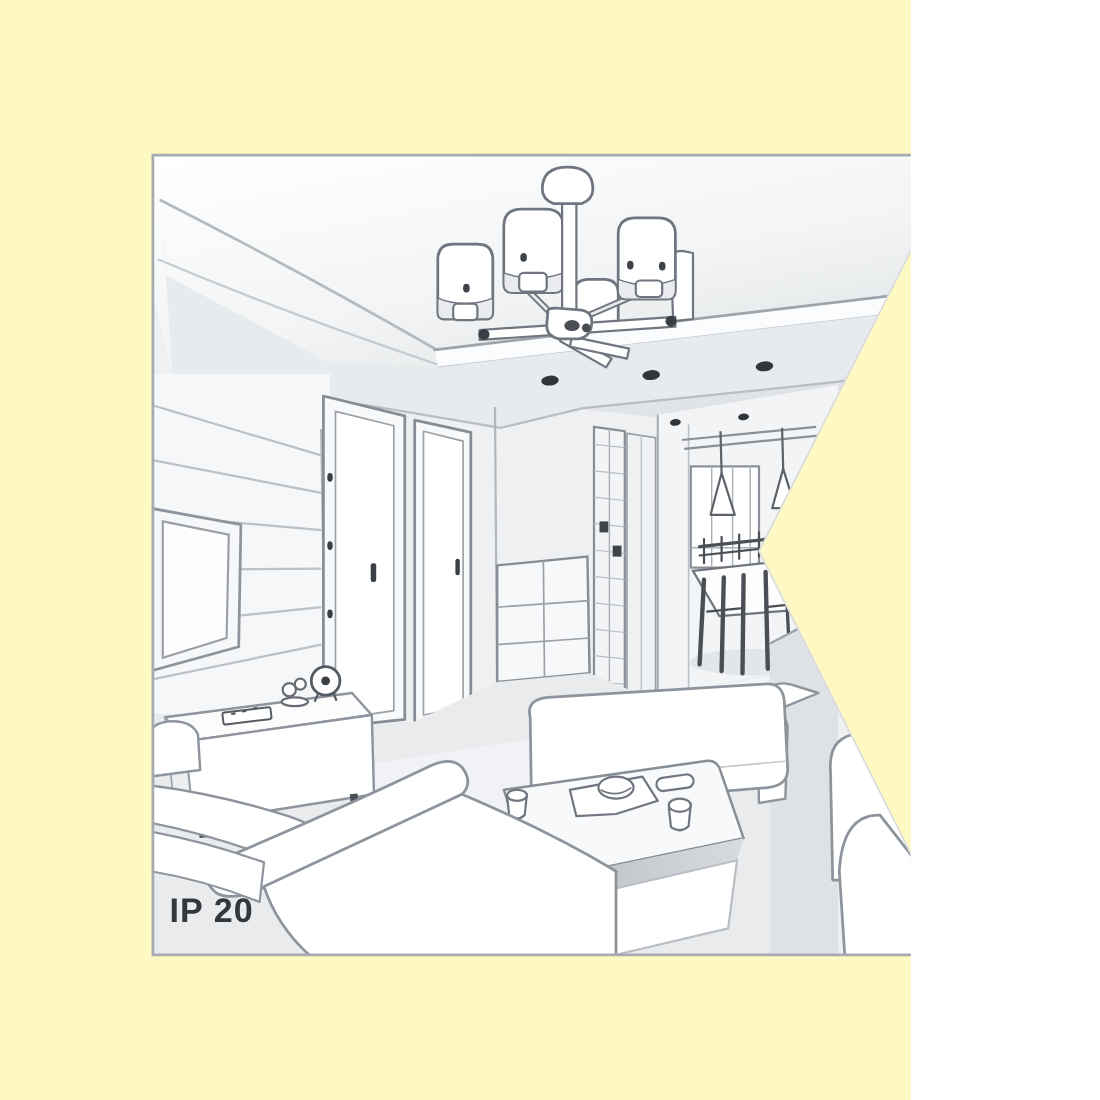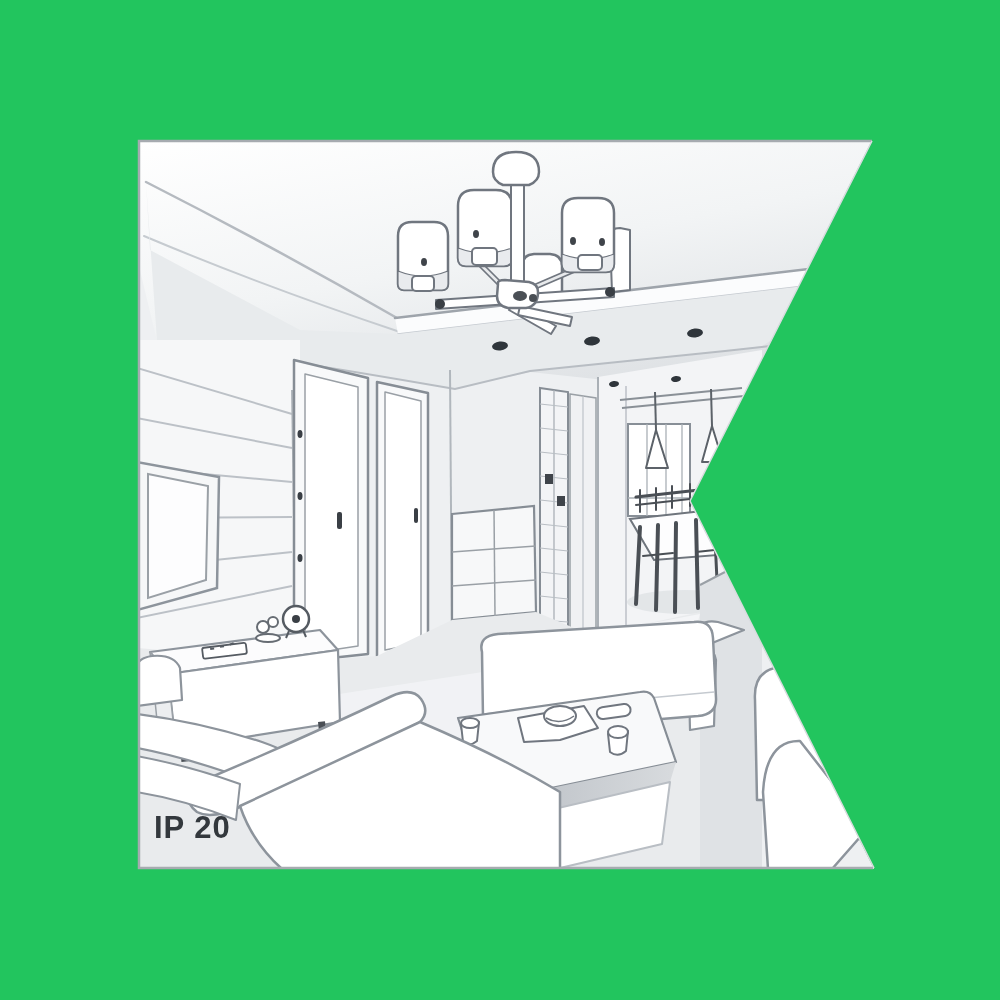--- a/index.html
+++ b/index.html
@@ -4,7 +4,7 @@
 <title>IP 20</title>
 <style>
   html,body{margin:0;padding:0;background:#ffffff;}
-  .stage{position:relative;width:1000px;height:1000px;background:#22c55e;overflow:hidden;
+  .stage{position:relative;width:828px;height:1000px;background:#fef9c3;overflow:hidden;
          font-family:"Liberation Sans",sans-serif;}
   .stage svg{position:absolute;left:0;top:0;width:1000px;height:1000px;display:block;}
   .rating{font-family:"Liberation Sans",sans-serif;font-size:31px;font-weight:600;

